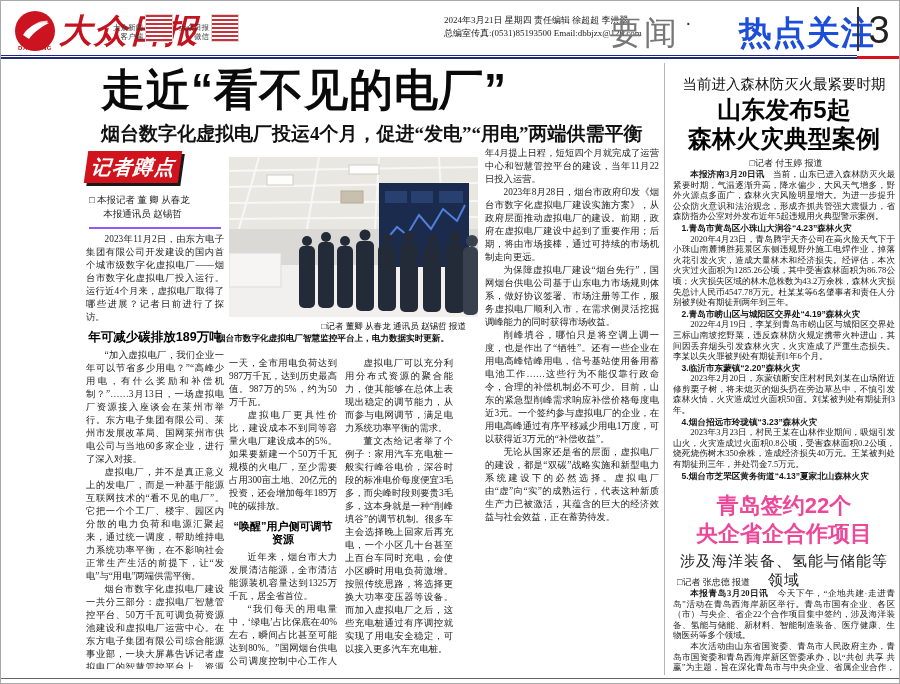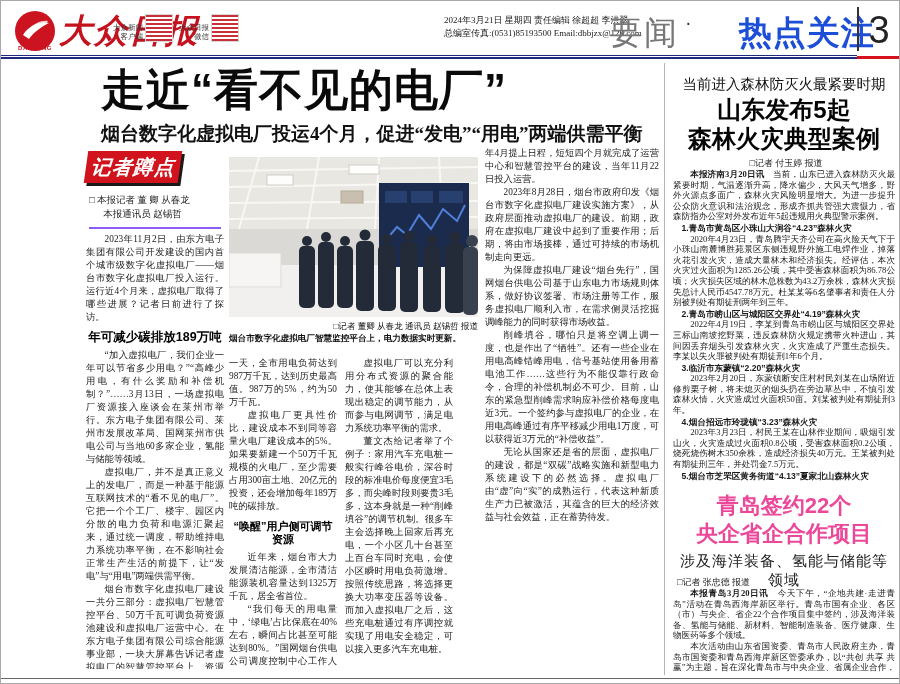--- a/index.html
+++ b/index.html
@@ -43,7 +43,7 @@
   .subhead{font-family:"Liberation Sans",sans-serif;font-weight:bold;font-size:12.5px;text-align:center;
         text-indent:0 !important;margin:7px 0 5px !important;color:#000;}
   .photo{position:absolute;left:228px;top:156px;width:249px;height:160px;overflow:hidden;background:#e5e3df;}
-  .caption{position:absolute;left:228px;top:319px;width:249px;font-size:8.6px;line-height:12px;color:#111;}
+  .caption{position:absolute;left:216px;top:319px;width:249px;font-size:8.6px;line-height:12px;color:#111;}
   .caption .cap-byline{text-align:right;}
   .caption .cap-text{font-weight:bold;}
   .divider-v{position:absolute;left:663px;top:62px;width:1px;height:612px;background:#b5b5b5;}

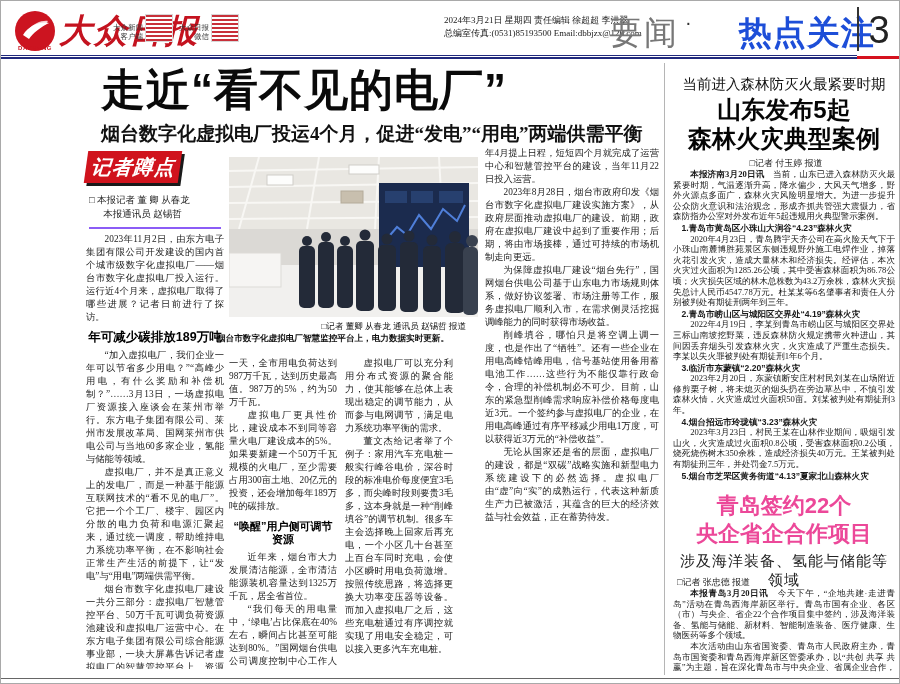--- a/index.html
+++ b/index.html
@@ -164,7 +164,7 @@
   <div class="col" style="left:85px;top:232px;width:138px;height:436px;">
     <p>2023年11月2日，由东方电子集团有限公司开发建设的国内首个城市级数字化虚拟电厂——烟台市数字化虚拟电厂投入运行。运行近4个月来，虚拟电厂取得了哪些进展？记者日前进行了探访。</p>
     <div class="subhead">年可减少碳排放189万吨</div>
-    <p>“加入虚拟电厂，我们企业一年可以节省多少用电？”“高峰少用电，有什么奖励和补偿机制？”……3月13日，一场虚拟电厂资源接入座谈会在莱州市举行。东方电子集团有限公司、莱州市发展改革局、国网莱州市供电公司与当地60多家企业，氢能与储能等领域。</p>
+    <p>“加入虚拟电厂，我们企业一年可以节省多少用电？”“高峰少用电，有什么奖励和补偿机制？”……3月13日，一场虚拟电厂资源接入座谈会在莱州市举行。东方电子集团有限公司、莱州市发展改革局、国网莱州市供电公司与当地60多家企业，进行了深入对接。</p>
     <p>虚拟电厂，并不是真正意义上的发电厂，而是一种基于能源互联网技术的“看不见的电厂”。它把一个个工厂、楼宇、园区内分散的电力负荷和电源汇聚起来，通过统一调度，帮助维持电力系统功率平衡，在不影响社会正常生产生活的前提下，让“发电”与“用电”两端供需平衡。</p>
     <p>烟台市数字化虚拟电厂建设一共分三部分：虚拟电厂智慧管控平台、50万千瓦可调负荷资源池建设和虚拟电厂运营中心。在东方电子集团有限公司综合能源事业部，一块大屏幕告诉记者虚拟电厂的智慧管控平台上，资源接入、用电负荷、电力数据一目了然。</p>
 

